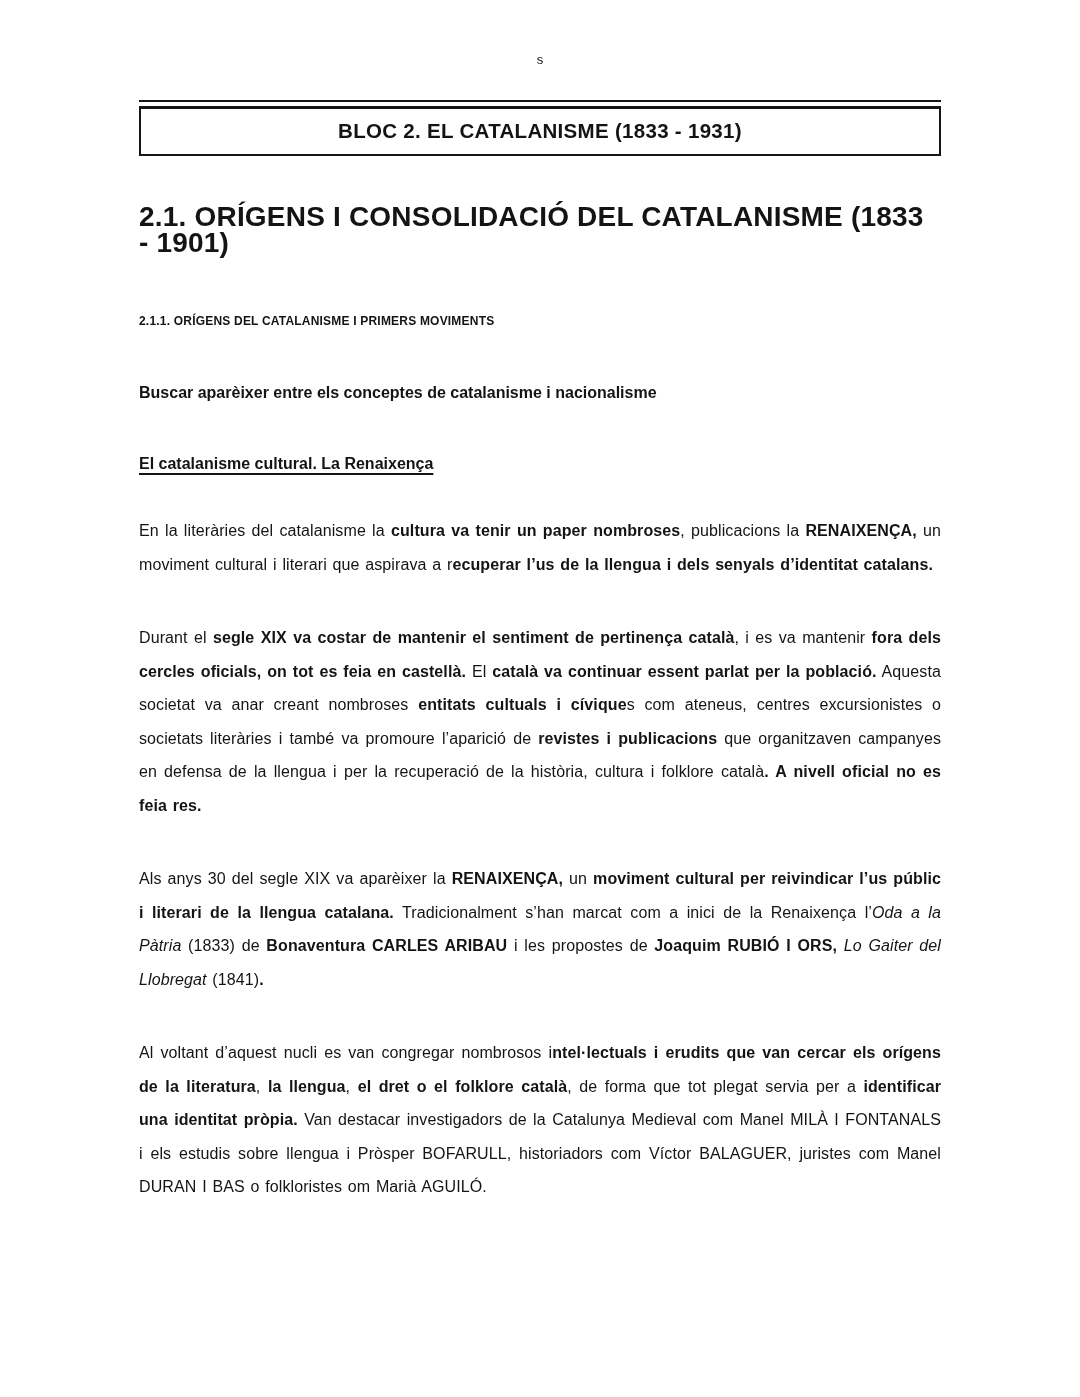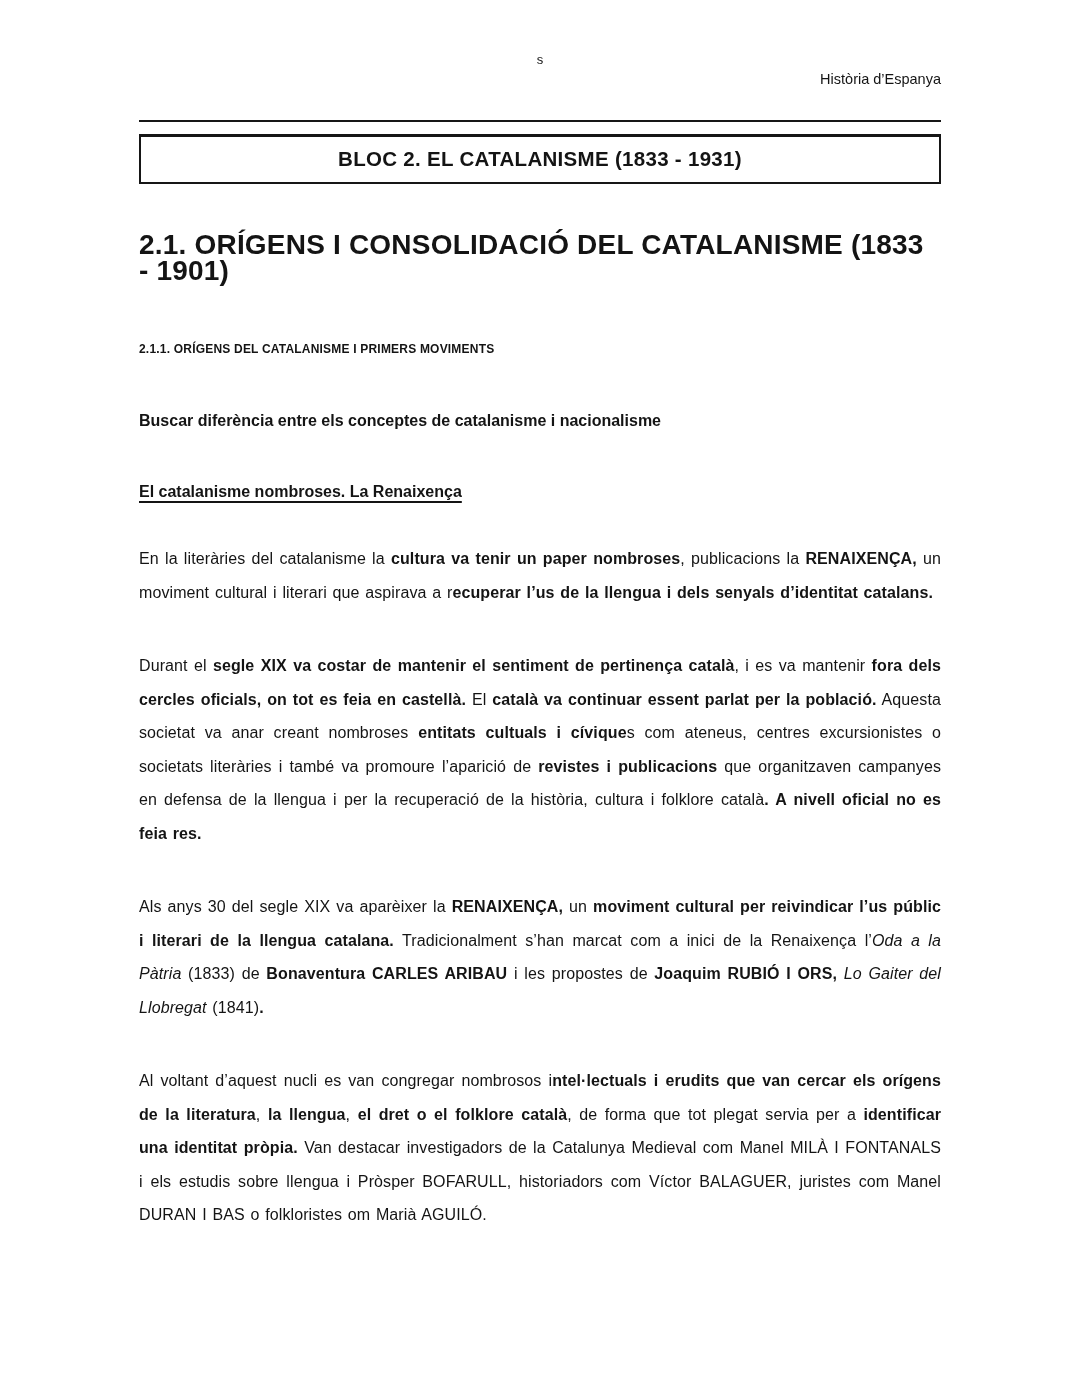--- a/index.html
+++ b/index.html
@@ -96,7 +96,6 @@
 
   <div class="page-header">
     <div class="header-mark">s</div>
-    <div class="header-right">Història d’Espanya</div>
   </div>
 
   <div class="title-box-outer">

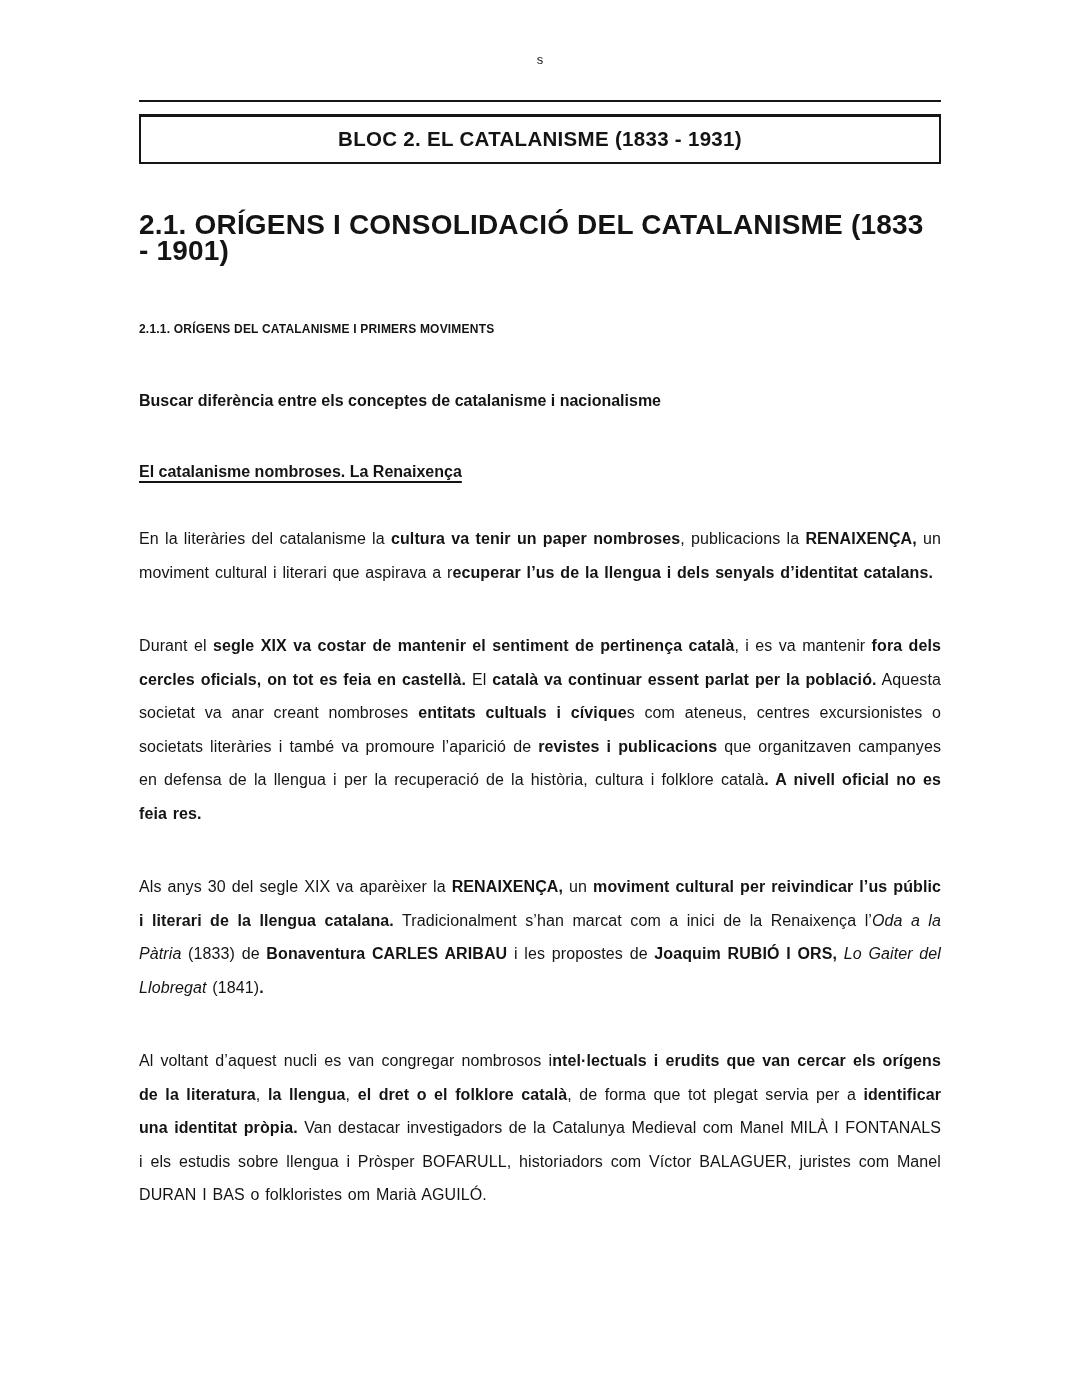--- a/index.html
+++ b/index.html
@@ -35,7 +35,7 @@
   .title-box-outer {
     margin-top: 32px;
     border-top: 2px solid #161616;
-    padding-top: 12px;
+    padding-top: 4px;
   }
   .title-box {
     border: 2.5px solid #161616;

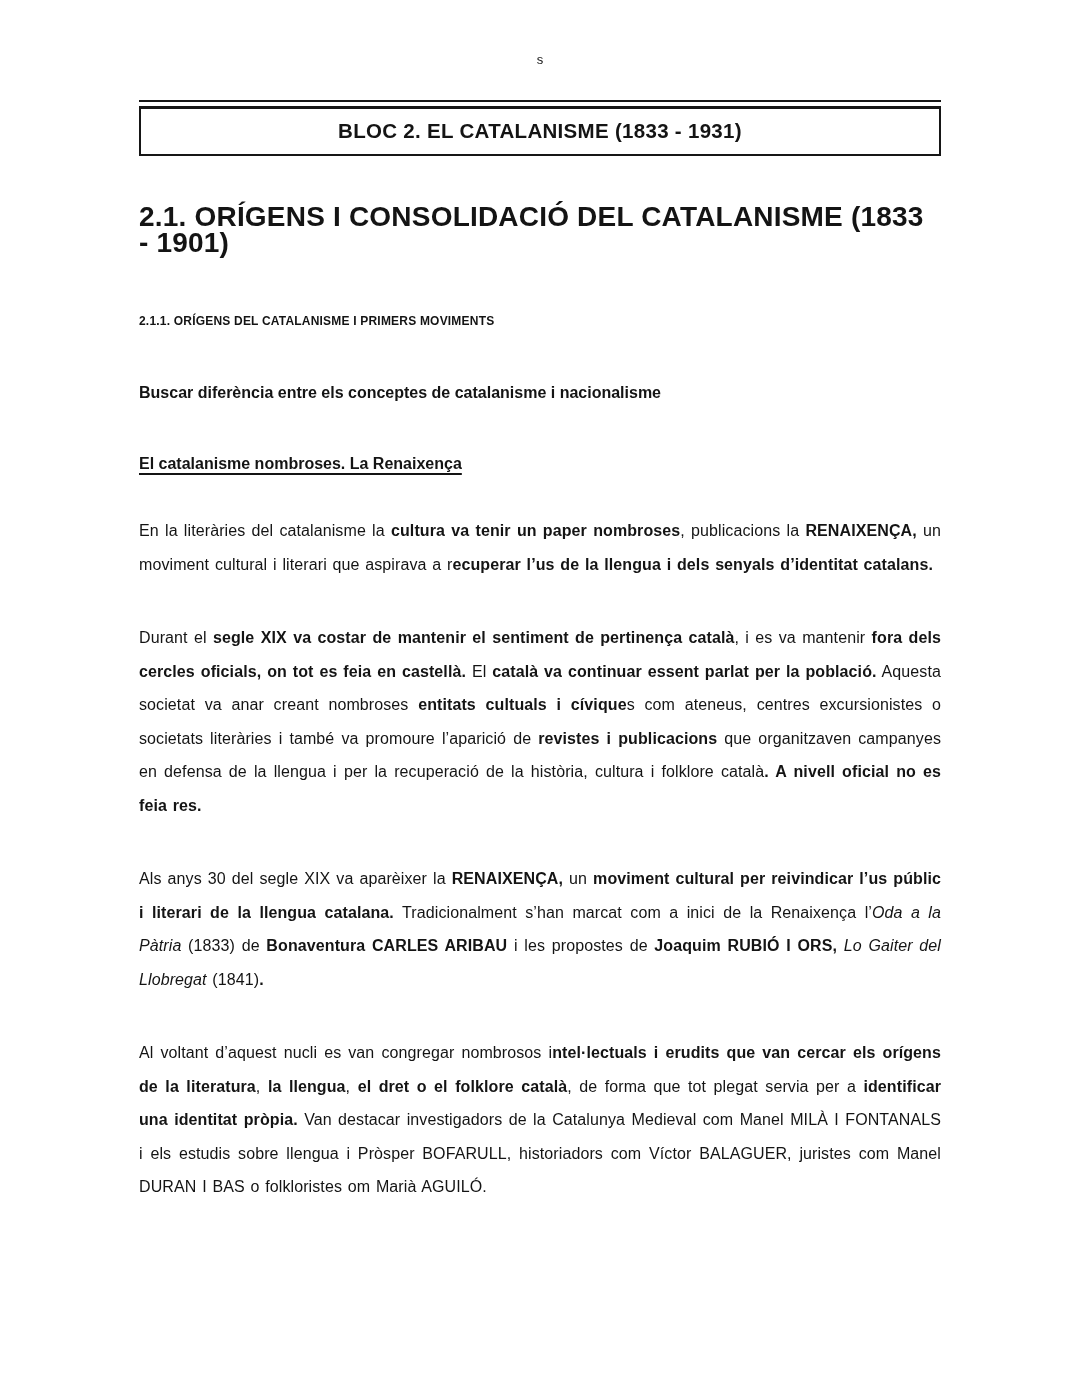--- a/index.html
+++ b/index.html
@@ -108,7 +108,7 @@
 
   <h3 class="subsection">2.1.1. ORÍGENS DEL CATALANISME I PRIMERS MOVIMENTS</h3>
 
-  <p class="bold-line">Buscar diferència entre els conceptes de catalanisme i nacionalisme</p>
+  <p class="bold-line">Buscar aparèixer entre els conceptes de catalanisme i nacionalisme</p>
 
   <p class="topic-line">El catalanisme nombroses. La Renaixença</p>
 

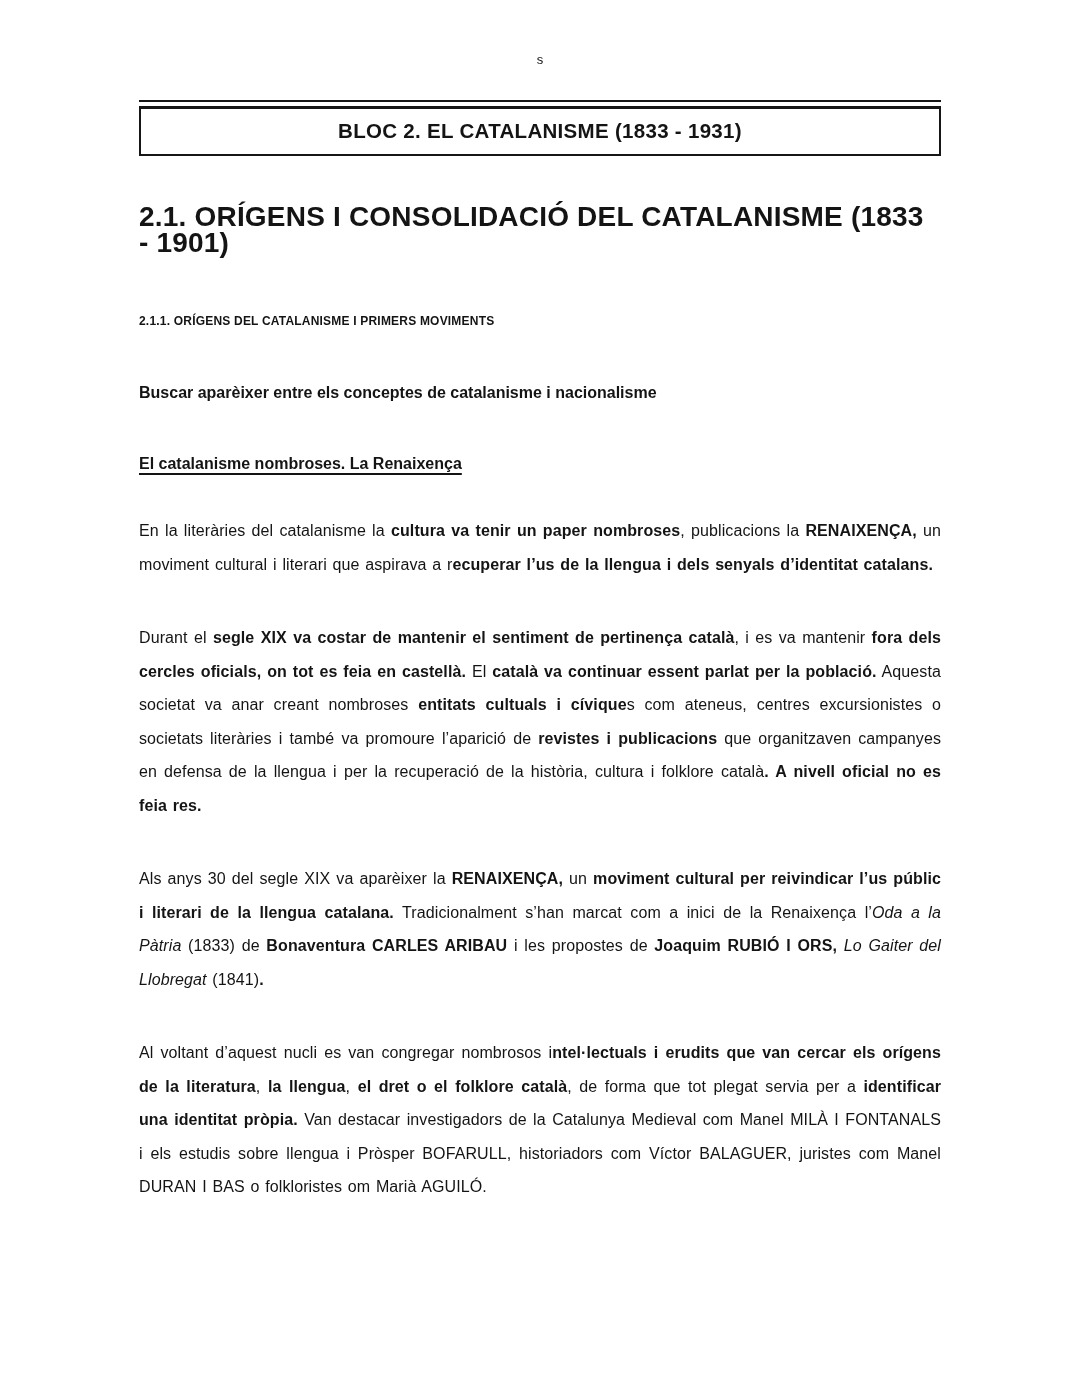--- a/index.html
+++ b/index.html
@@ -110,7 +110,7 @@
 
   <p class="bold-line">Buscar aparèixer entre els conceptes de catalanisme i nacionalisme</p>
 
-  <p class="topic-line">El catalanisme nombroses. La Renaixença</p>
+  <p class="topic-line">El catalanisme cultural. La Renaixença</p>
 
   <p class="para"><span>En la literàries del catalanisme la </span><span class="b">cultura va tenir un paper nombroses</span><span>, publicacions la </span><span class="b">RENAIXENÇA,</span><span> un moviment cultural i literari que aspirava a r</span><span class="b">ecuperar l’us de la llengua i dels senyals d’identitat catalans.</span></p>
 

